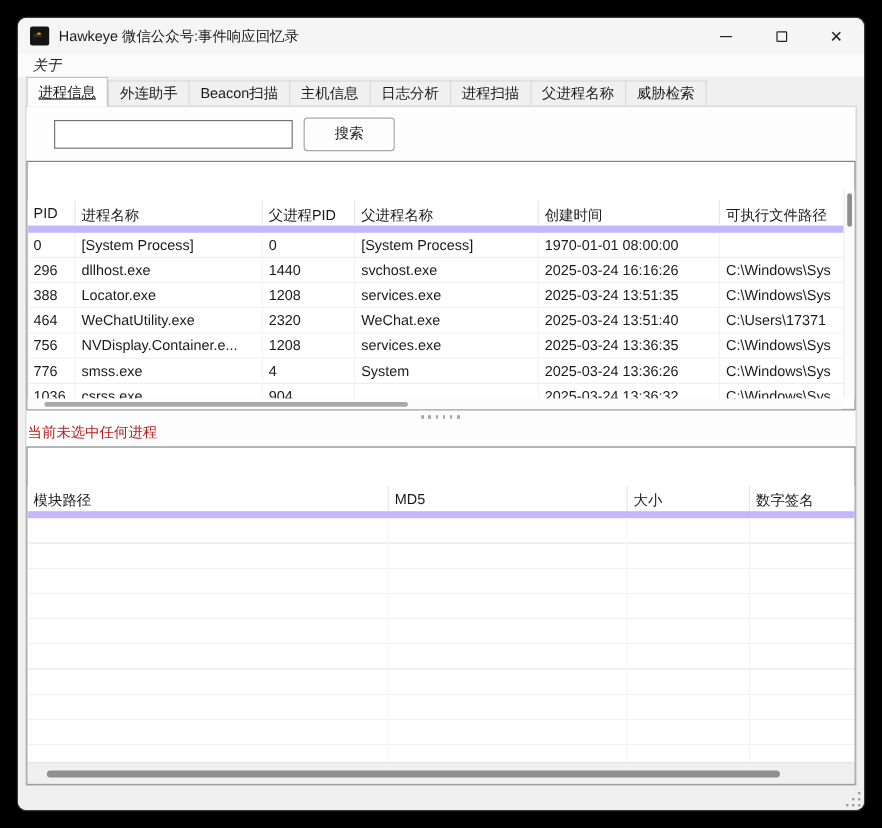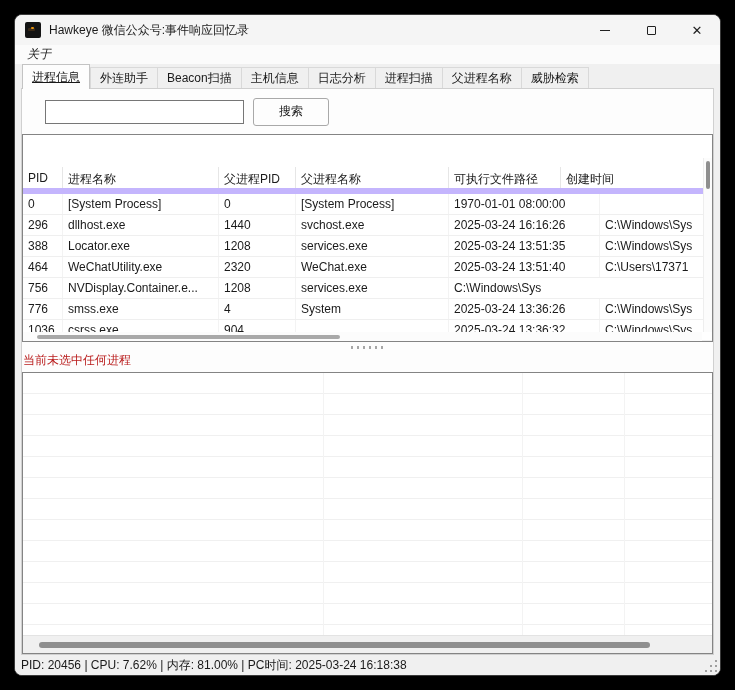--- a/index.html
+++ b/index.html
@@ -122,8 +122,8 @@
           <div class="hcell pc1">进程名称</div>
           <div class="hcell pc2">父进程PID</div>
           <div class="hcell pc3">父进程名称</div>
+          <div class="hcell pc4">创建时间</div>
           <div class="hcell pc5">可执行文件路径</div>
-          <div class="hcell pc4">创建时间</div>
         </div>
         <div class="tbl-body">
             <div class="trow">

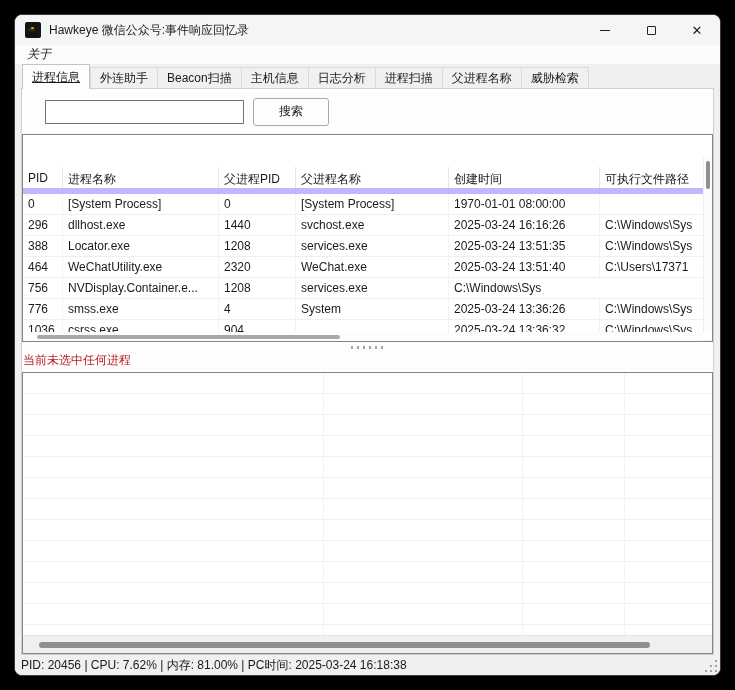--- a/index.html
+++ b/index.html
@@ -163,6 +163,7 @@
               <div class="cell pc1">NVDisplay.Container.e...</div>
               <div class="cell pc2">1208</div>
               <div class="cell pc3">services.exe</div>
+              <div class="cell pc4">2025-03-24 13:36:35</div>
               <div class="cell pc5">C:\Windows\Sys</div>
             </div>
             <div class="trow">

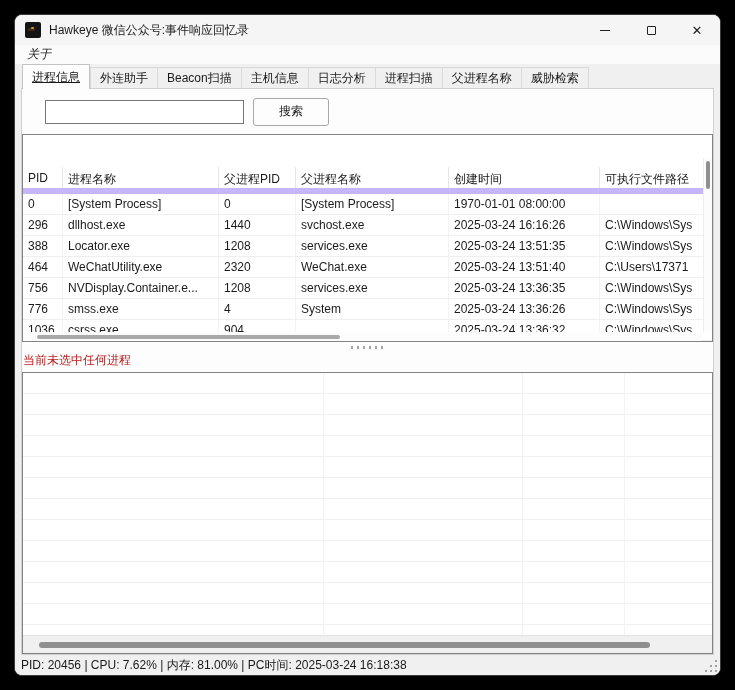--- a/index.html
+++ b/index.html
@@ -198,6 +198,12 @@
       <div class="sel-label">当前未选中任何进程</div>
 
       <div class="tbl" id="module-table">
+        <div class="tbl-header">
+          <div class="hcell mc0">模块路径</div>
+          <div class="hcell mc1">MD5</div>
+          <div class="hcell mc2">大小</div>
+          <div class="hcell mc3">数字签名</div>
+        </div>
         <div class="module-body">
           <div class="mod-col mc0"></div>
           <div class="mod-col mc1"></div>

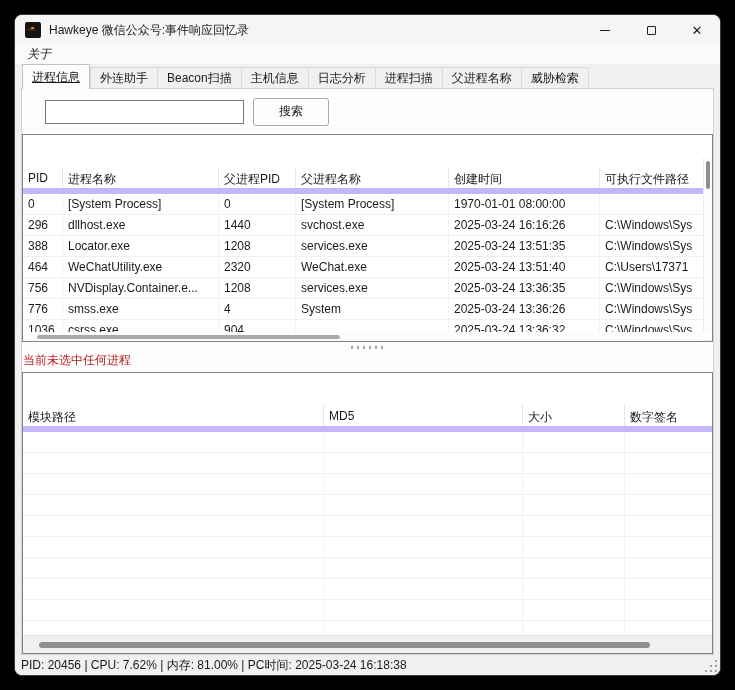--- a/index.html
+++ b/index.html
@@ -219,7 +219,6 @@
   </div>
 
   <div class="statusbar">
-    <span class="status-text">PID: 20456 | CPU: 7.62% | 内存: 81.00% | PC时间: 2025-03-24 16:18:38</span>
     <svg class="resize-grip" viewBox="0 0 13 13">
       <g fill="#a0a0a0">
         <rect x="10" y="10" width="2" height="2"></rect>

